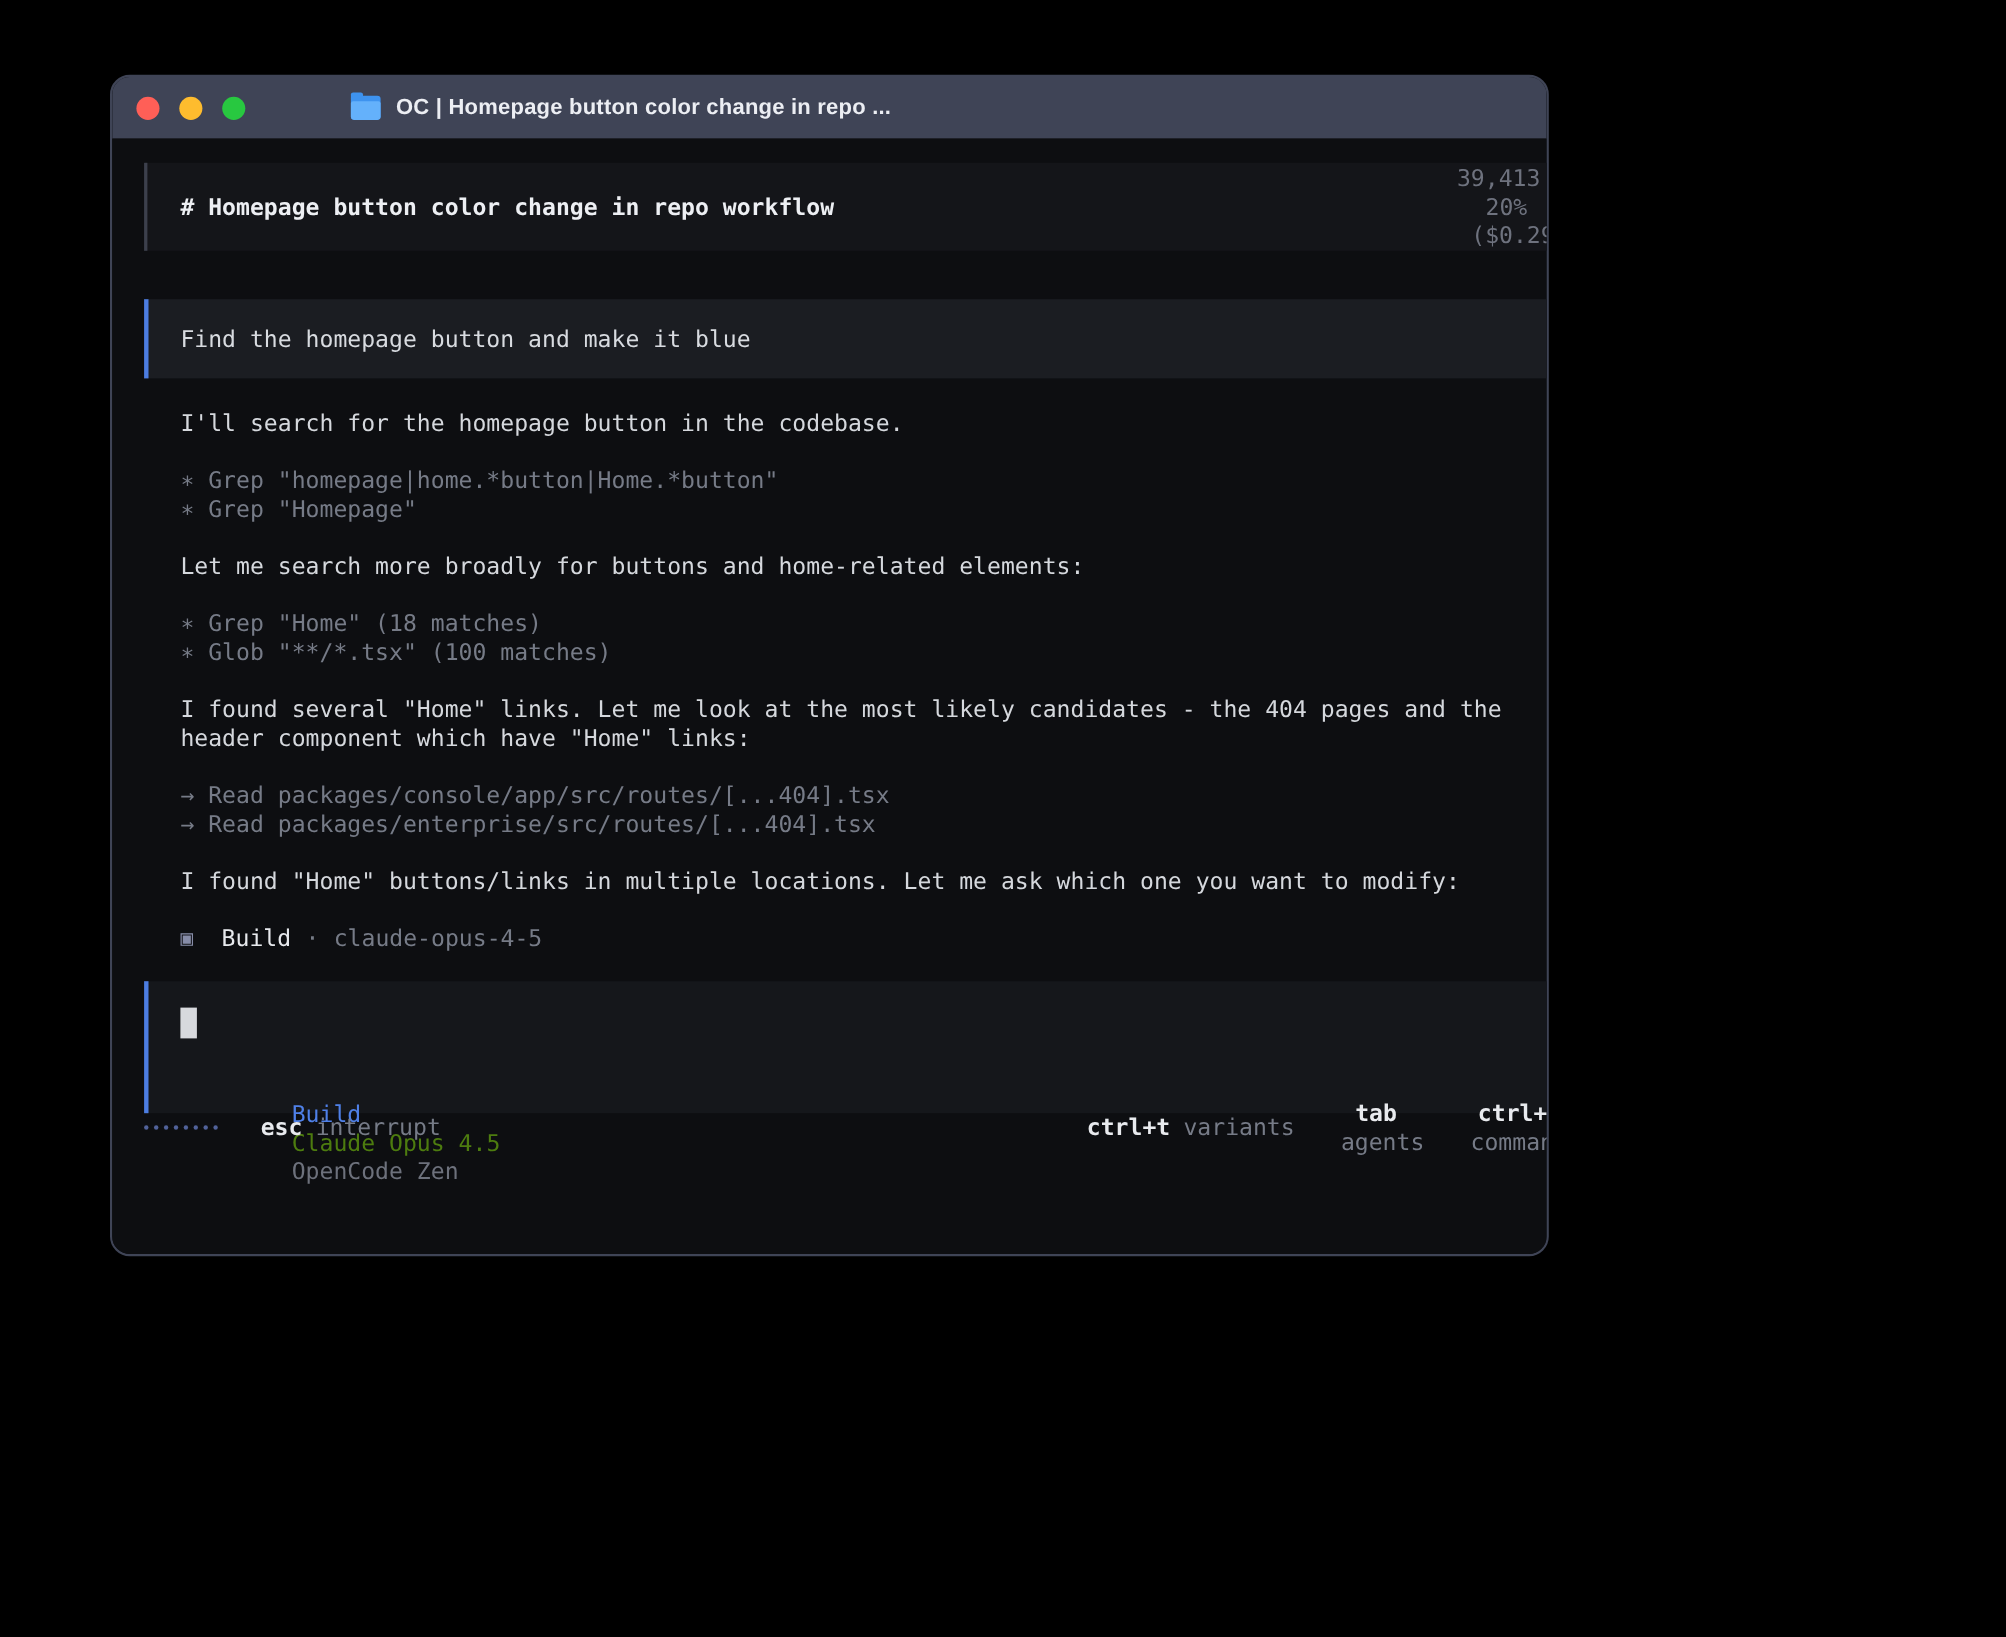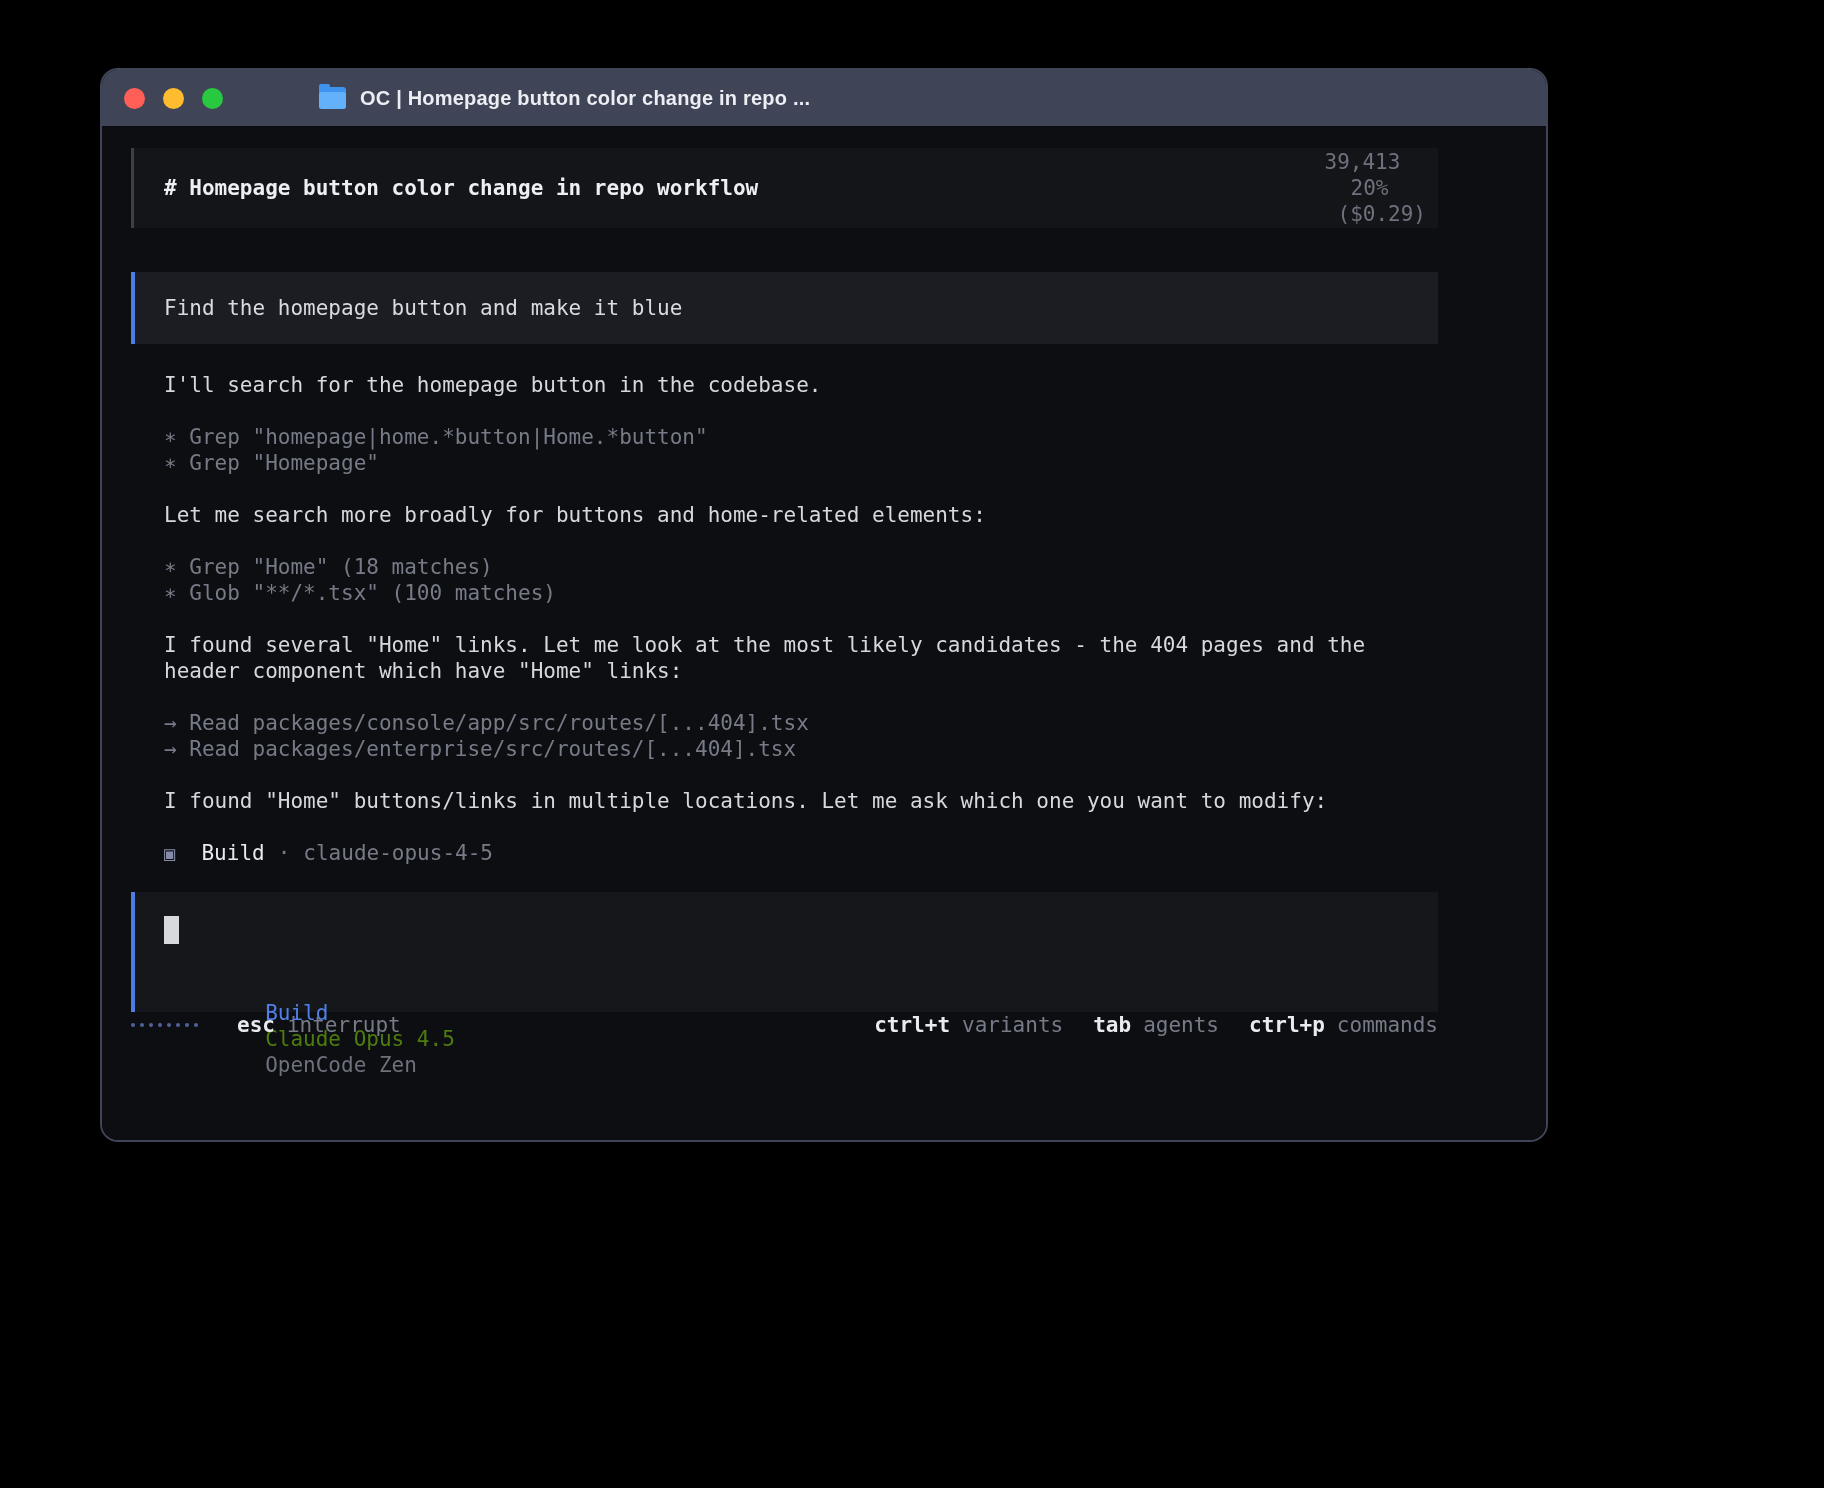--- a/index.html
+++ b/index.html
@@ -8,7 +8,7 @@
 
   .window {
     position: absolute; left: 100px; top: 68px;
-    width: 1448px; height: 1074px;
+    width: 1308px; height: 1074px;
     border: 2px solid #3f4456; border-radius: 18px;
     background: #0d0e11; overflow: hidden;
     box-shadow: 0 20px 60px rgba(0,0,0,0.8);

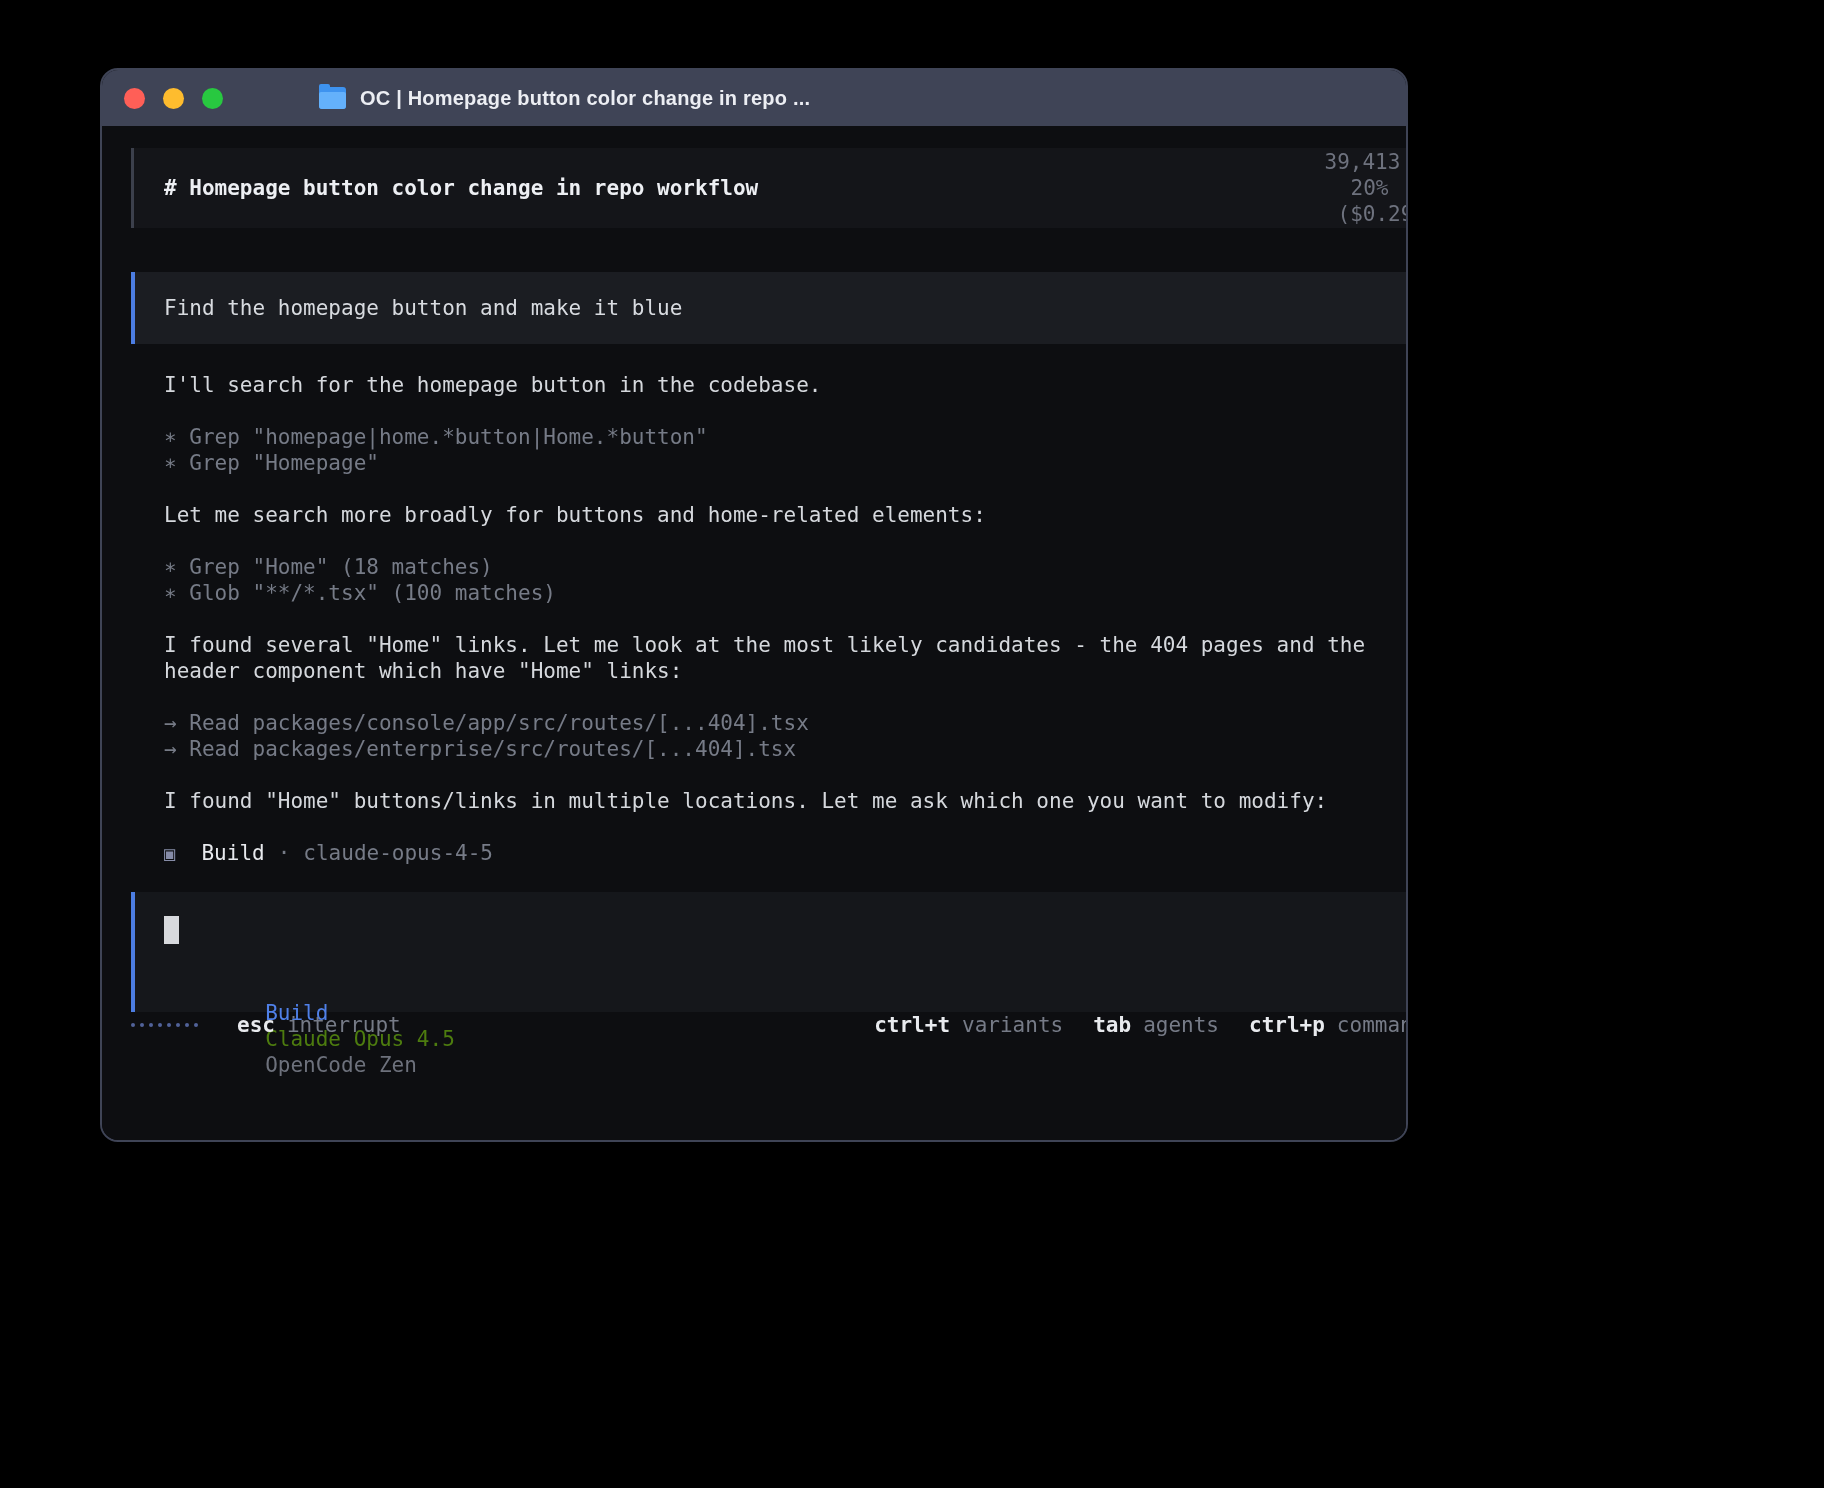--- a/index.html
+++ b/index.html
@@ -95,7 +95,7 @@
   .key-label { color: #767b87; margin-left: 12px; }
   .status-right { display: flex; align-items: center; }
   .shortcut { display: flex; align-items: center; }
-  .shortcut + .shortcut { margin-left: 30px; }
+  .shortcut + .shortcut { margin-left: 30px; flex-direction: column; }
 </style>
 </head>
 <body>

